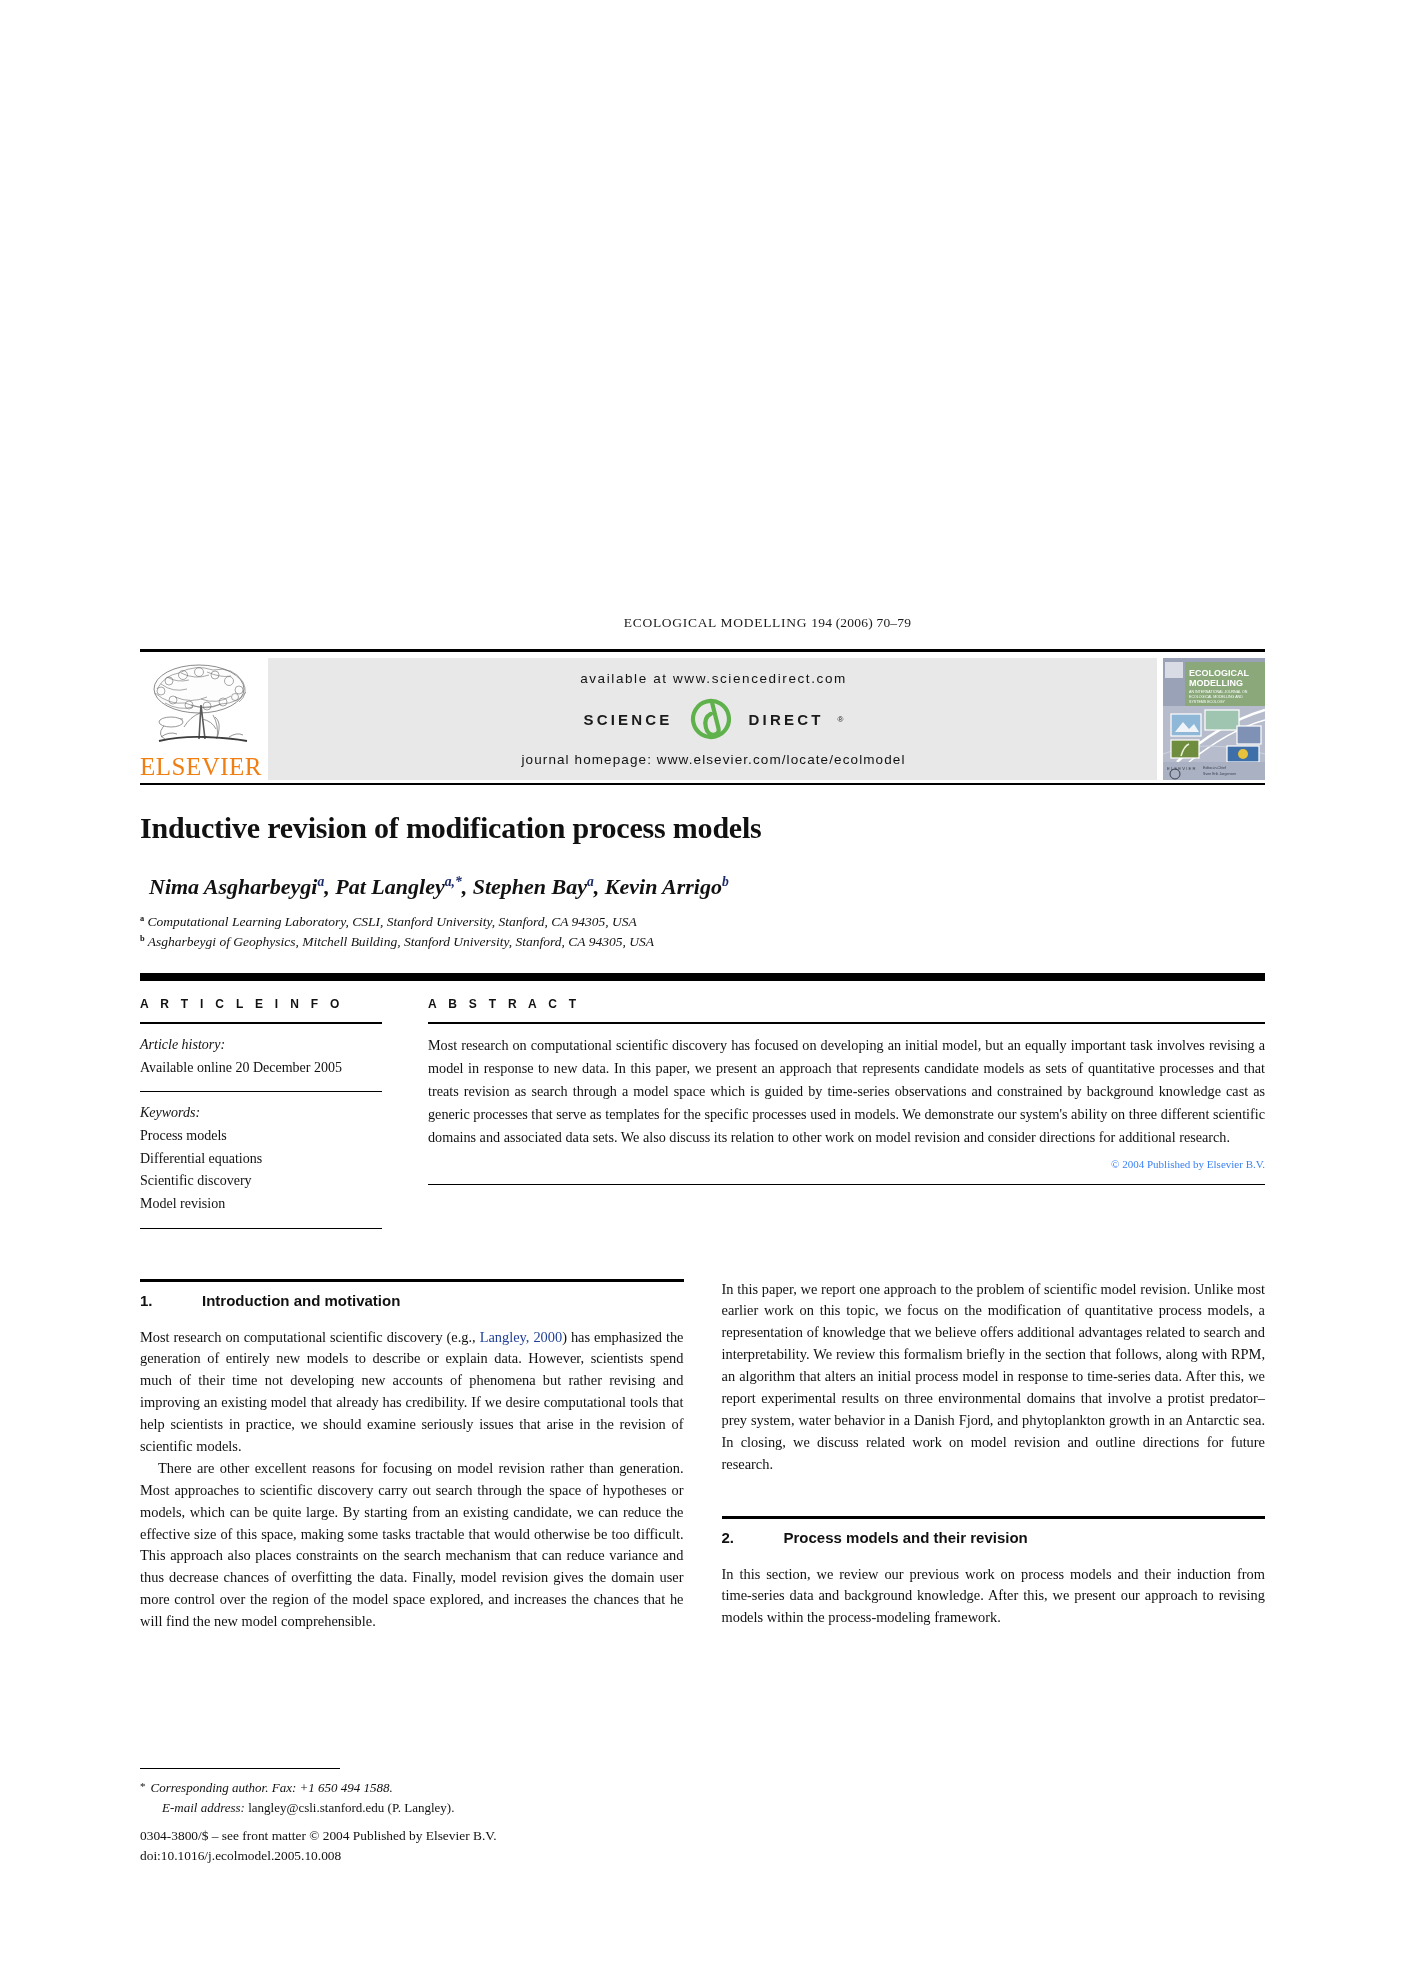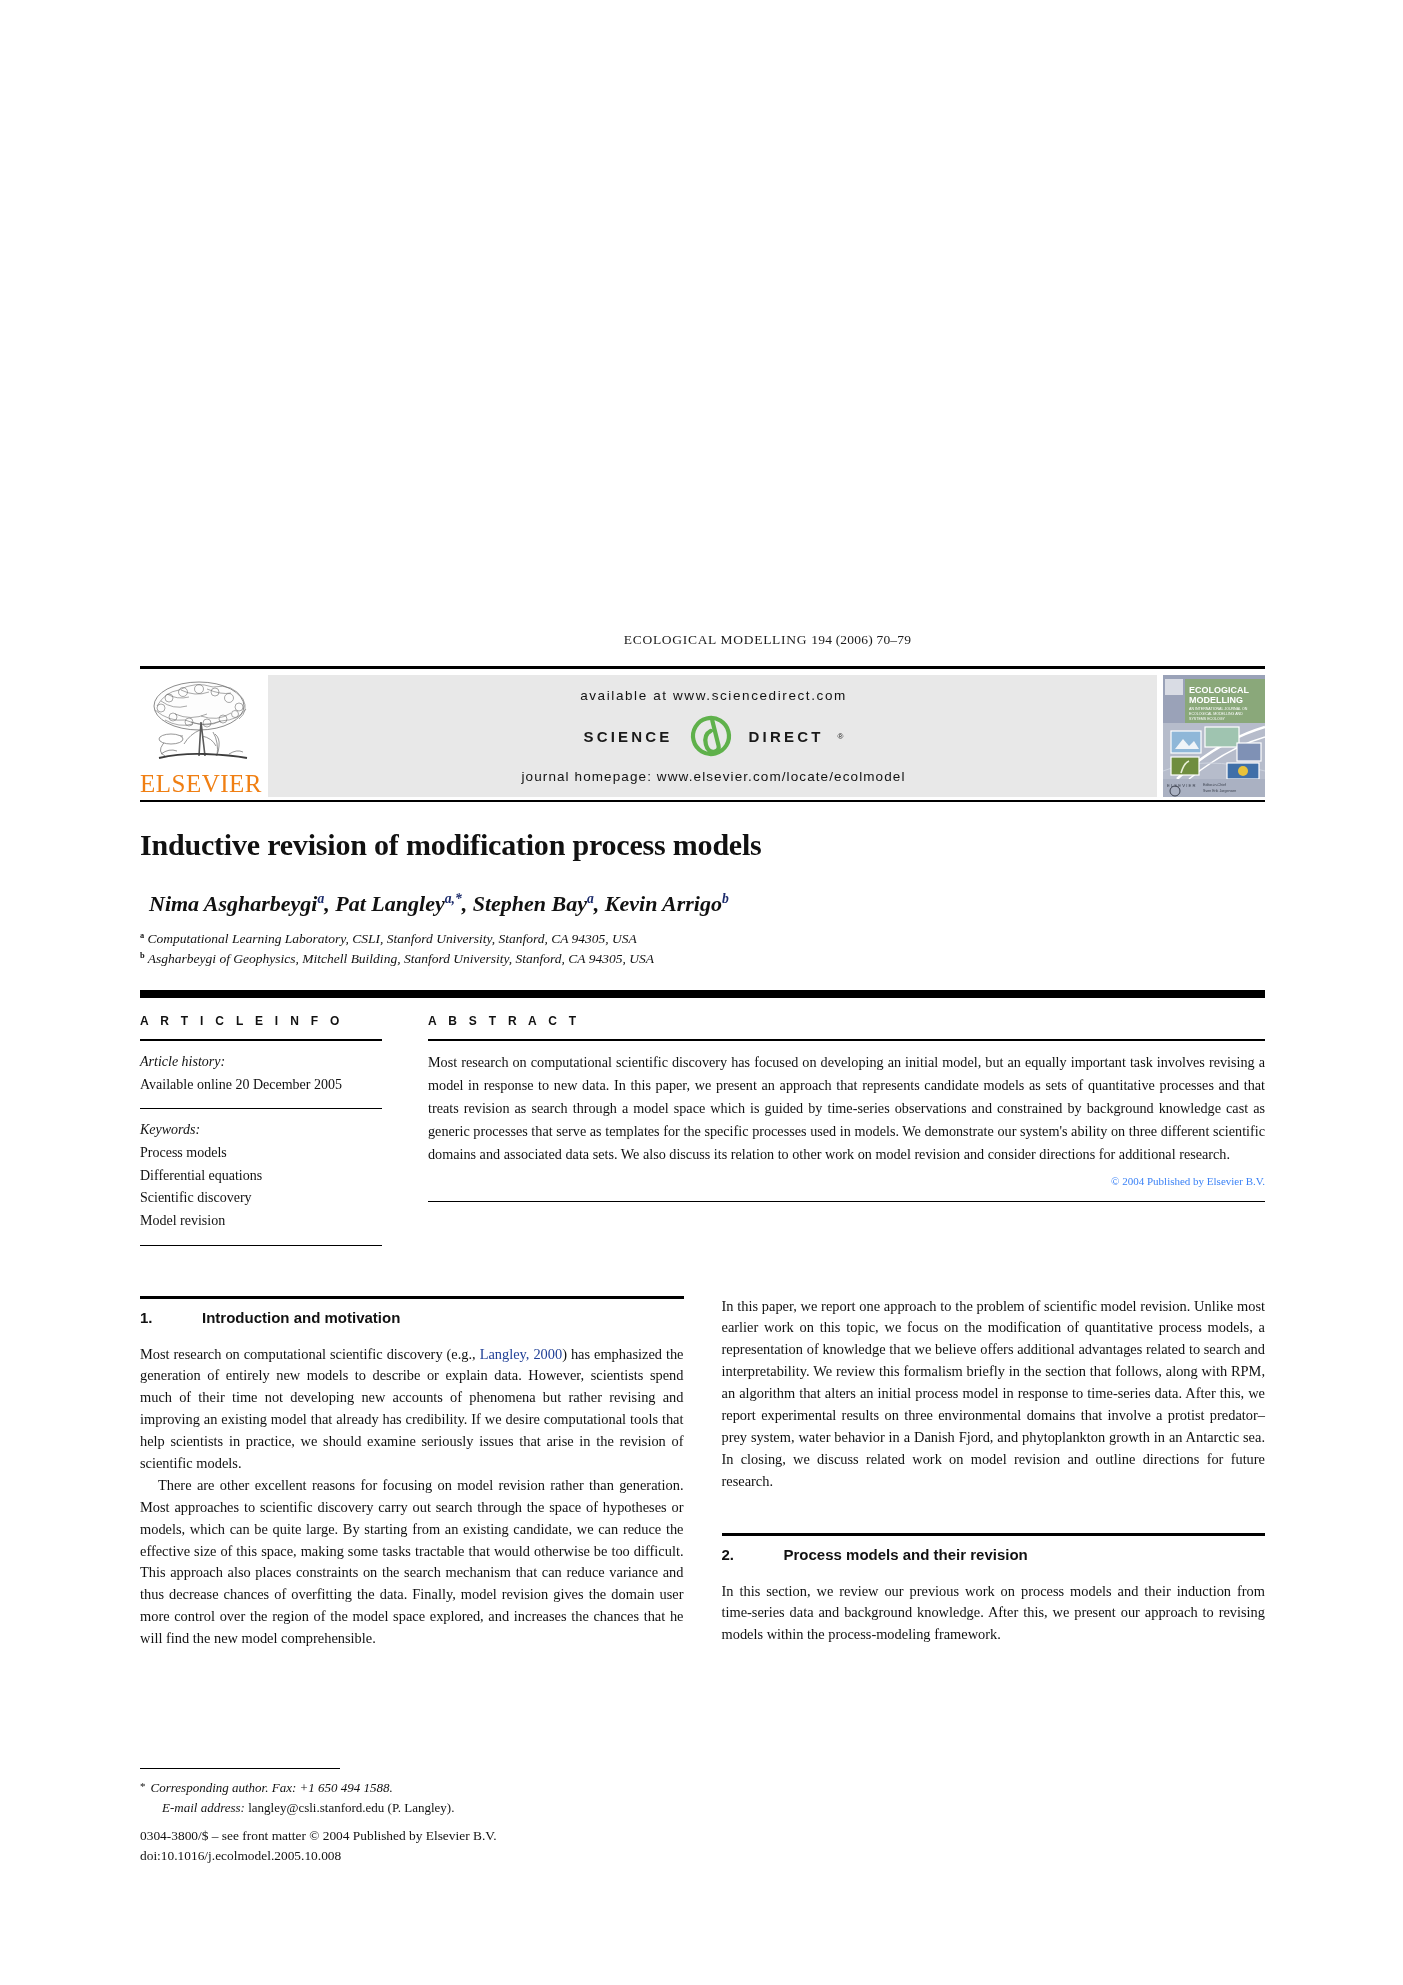--- a/index.html
+++ b/index.html
@@ -28,7 +28,7 @@
   #sheet {
     position: absolute;
     left: 140px;
-    top: 632px;
+    top: 615px;
     width: 1125px;
   }
 

